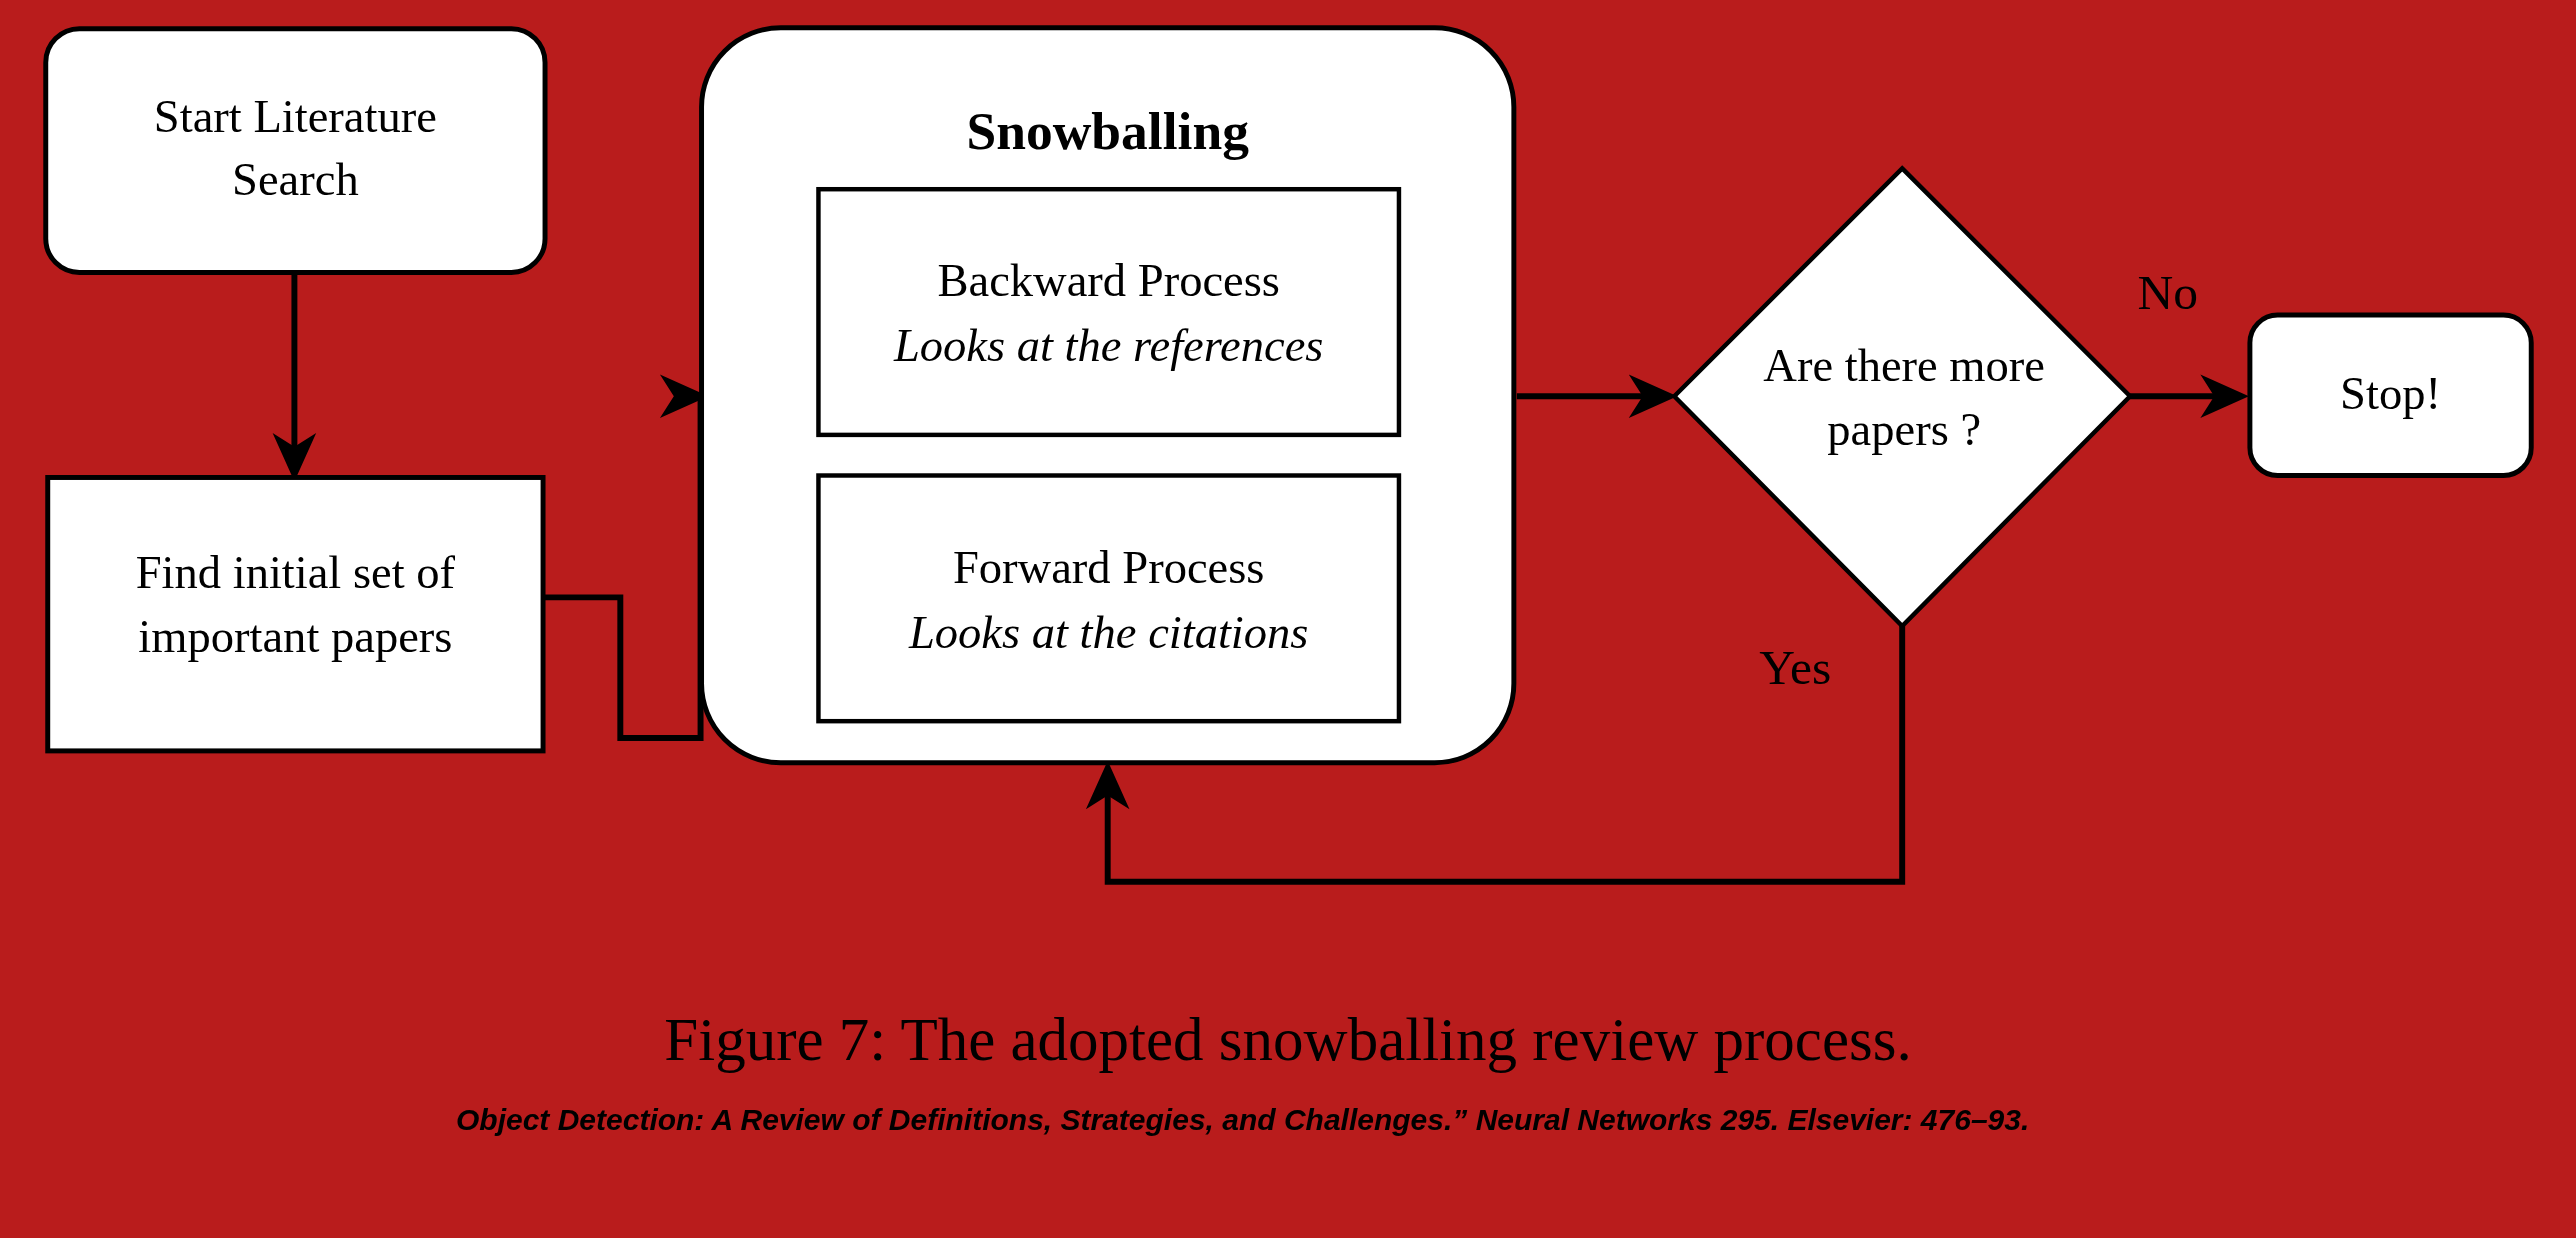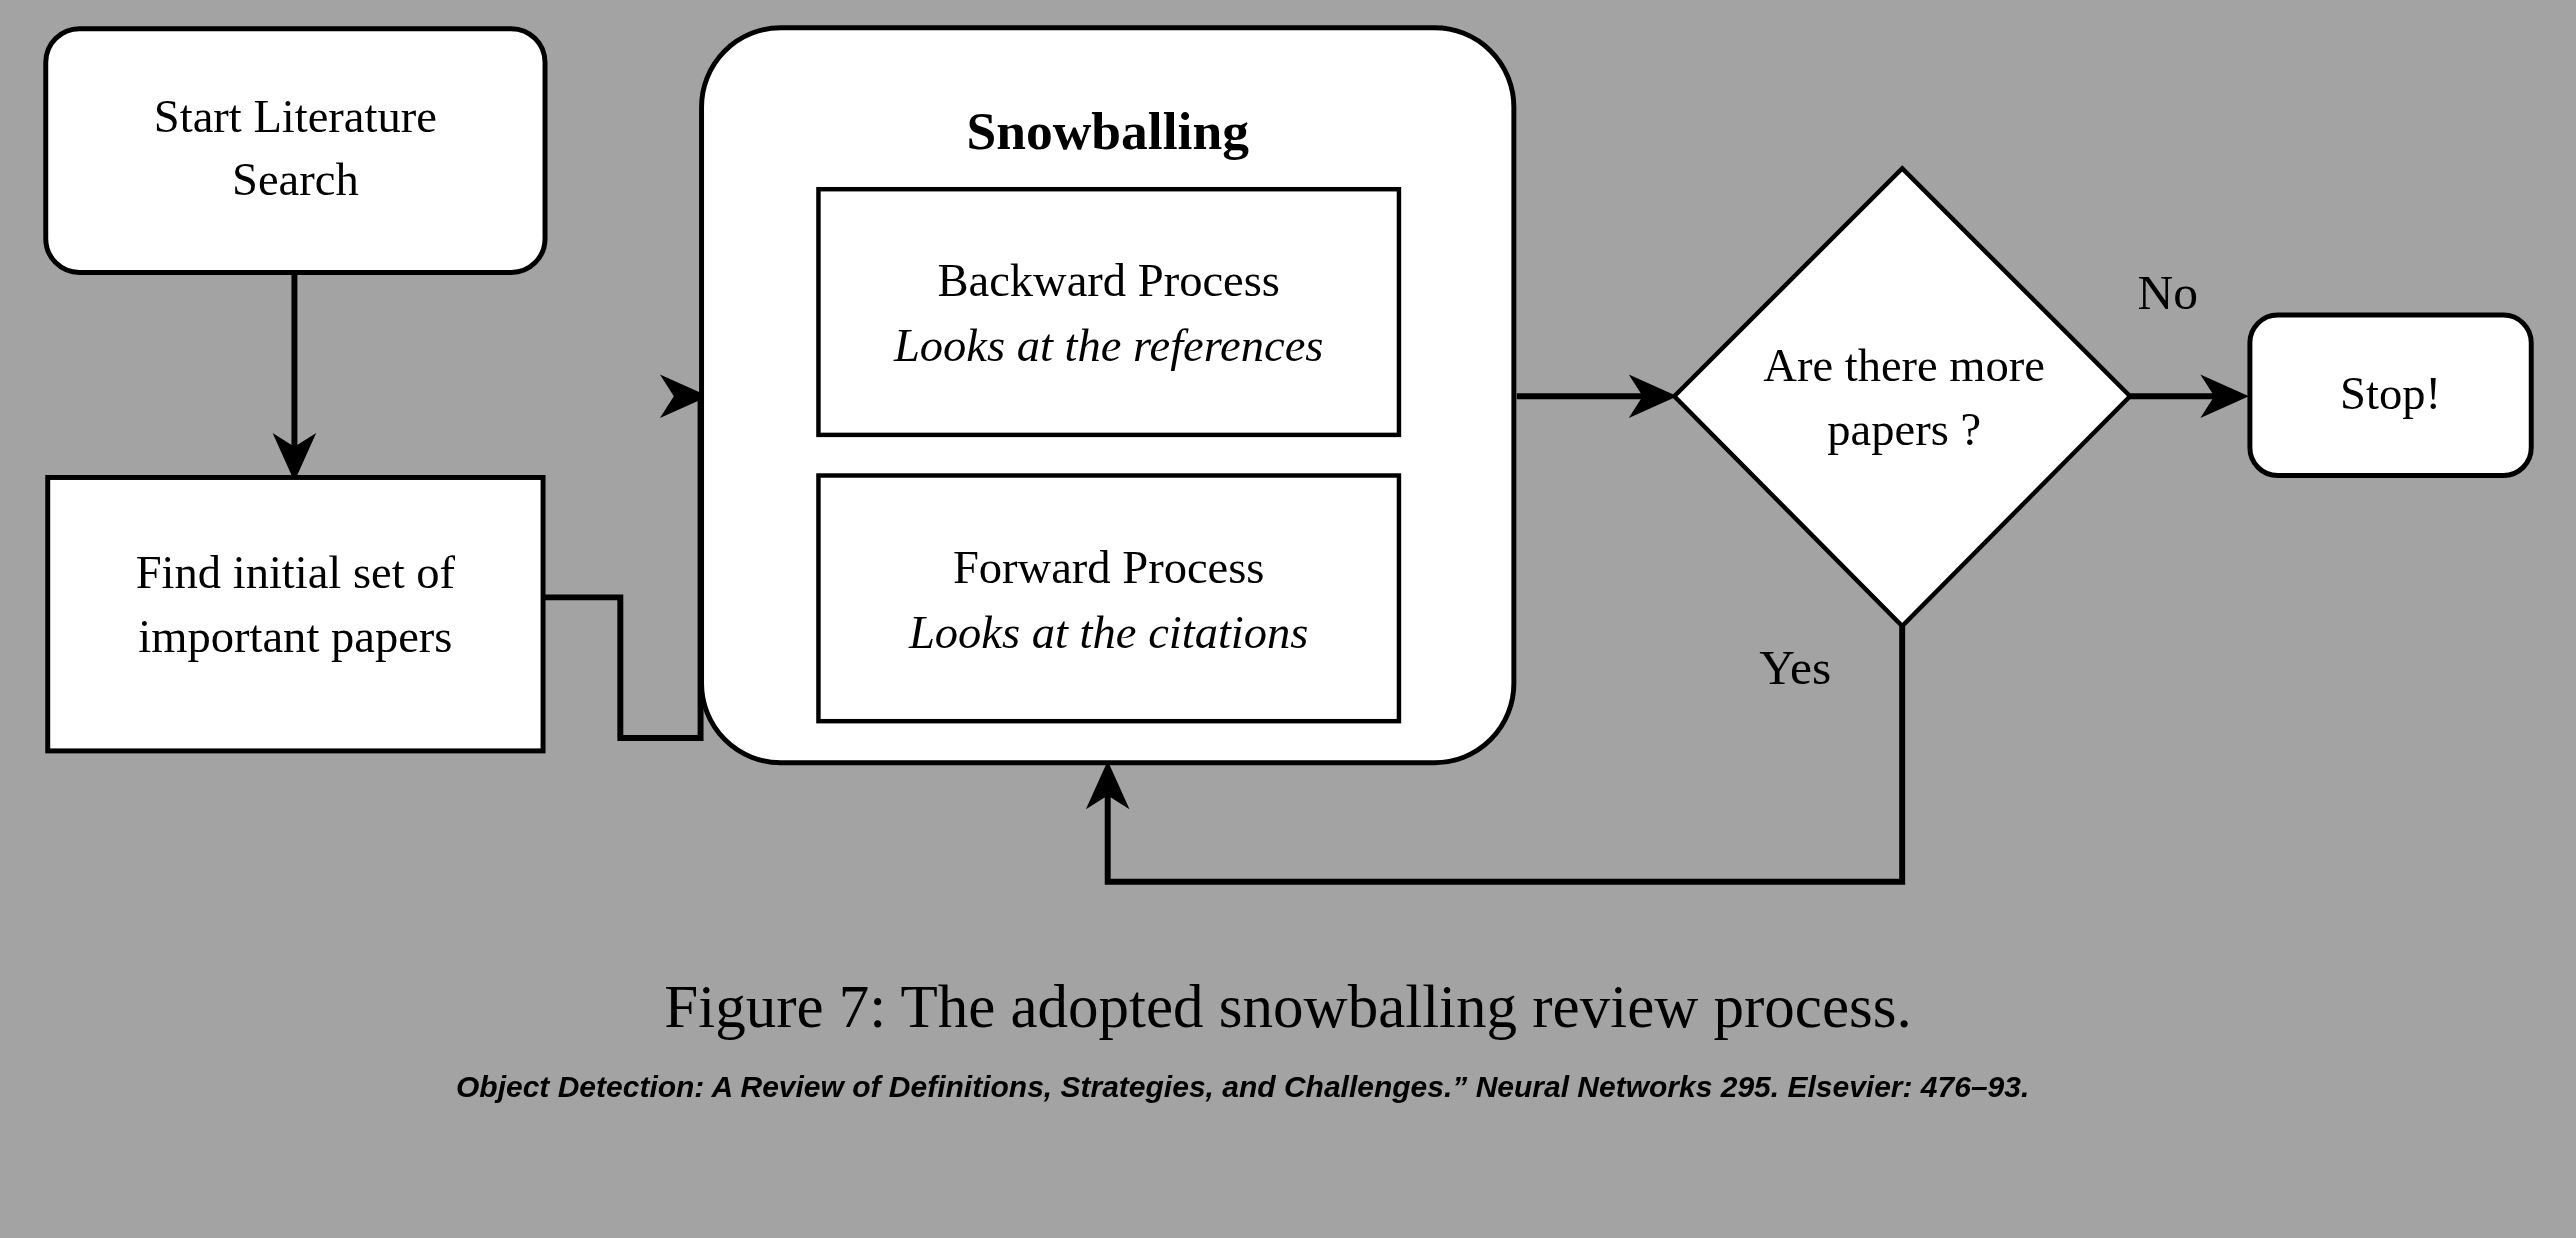--- a/index.html
+++ b/index.html
@@ -15,7 +15,7 @@
     position: relative;
     width: 2576px;
     height: 1238px;
-    background: #a3a3a3;
+    background: #b91c1c;
     overflow: hidden;
   }
   #flow-svg {

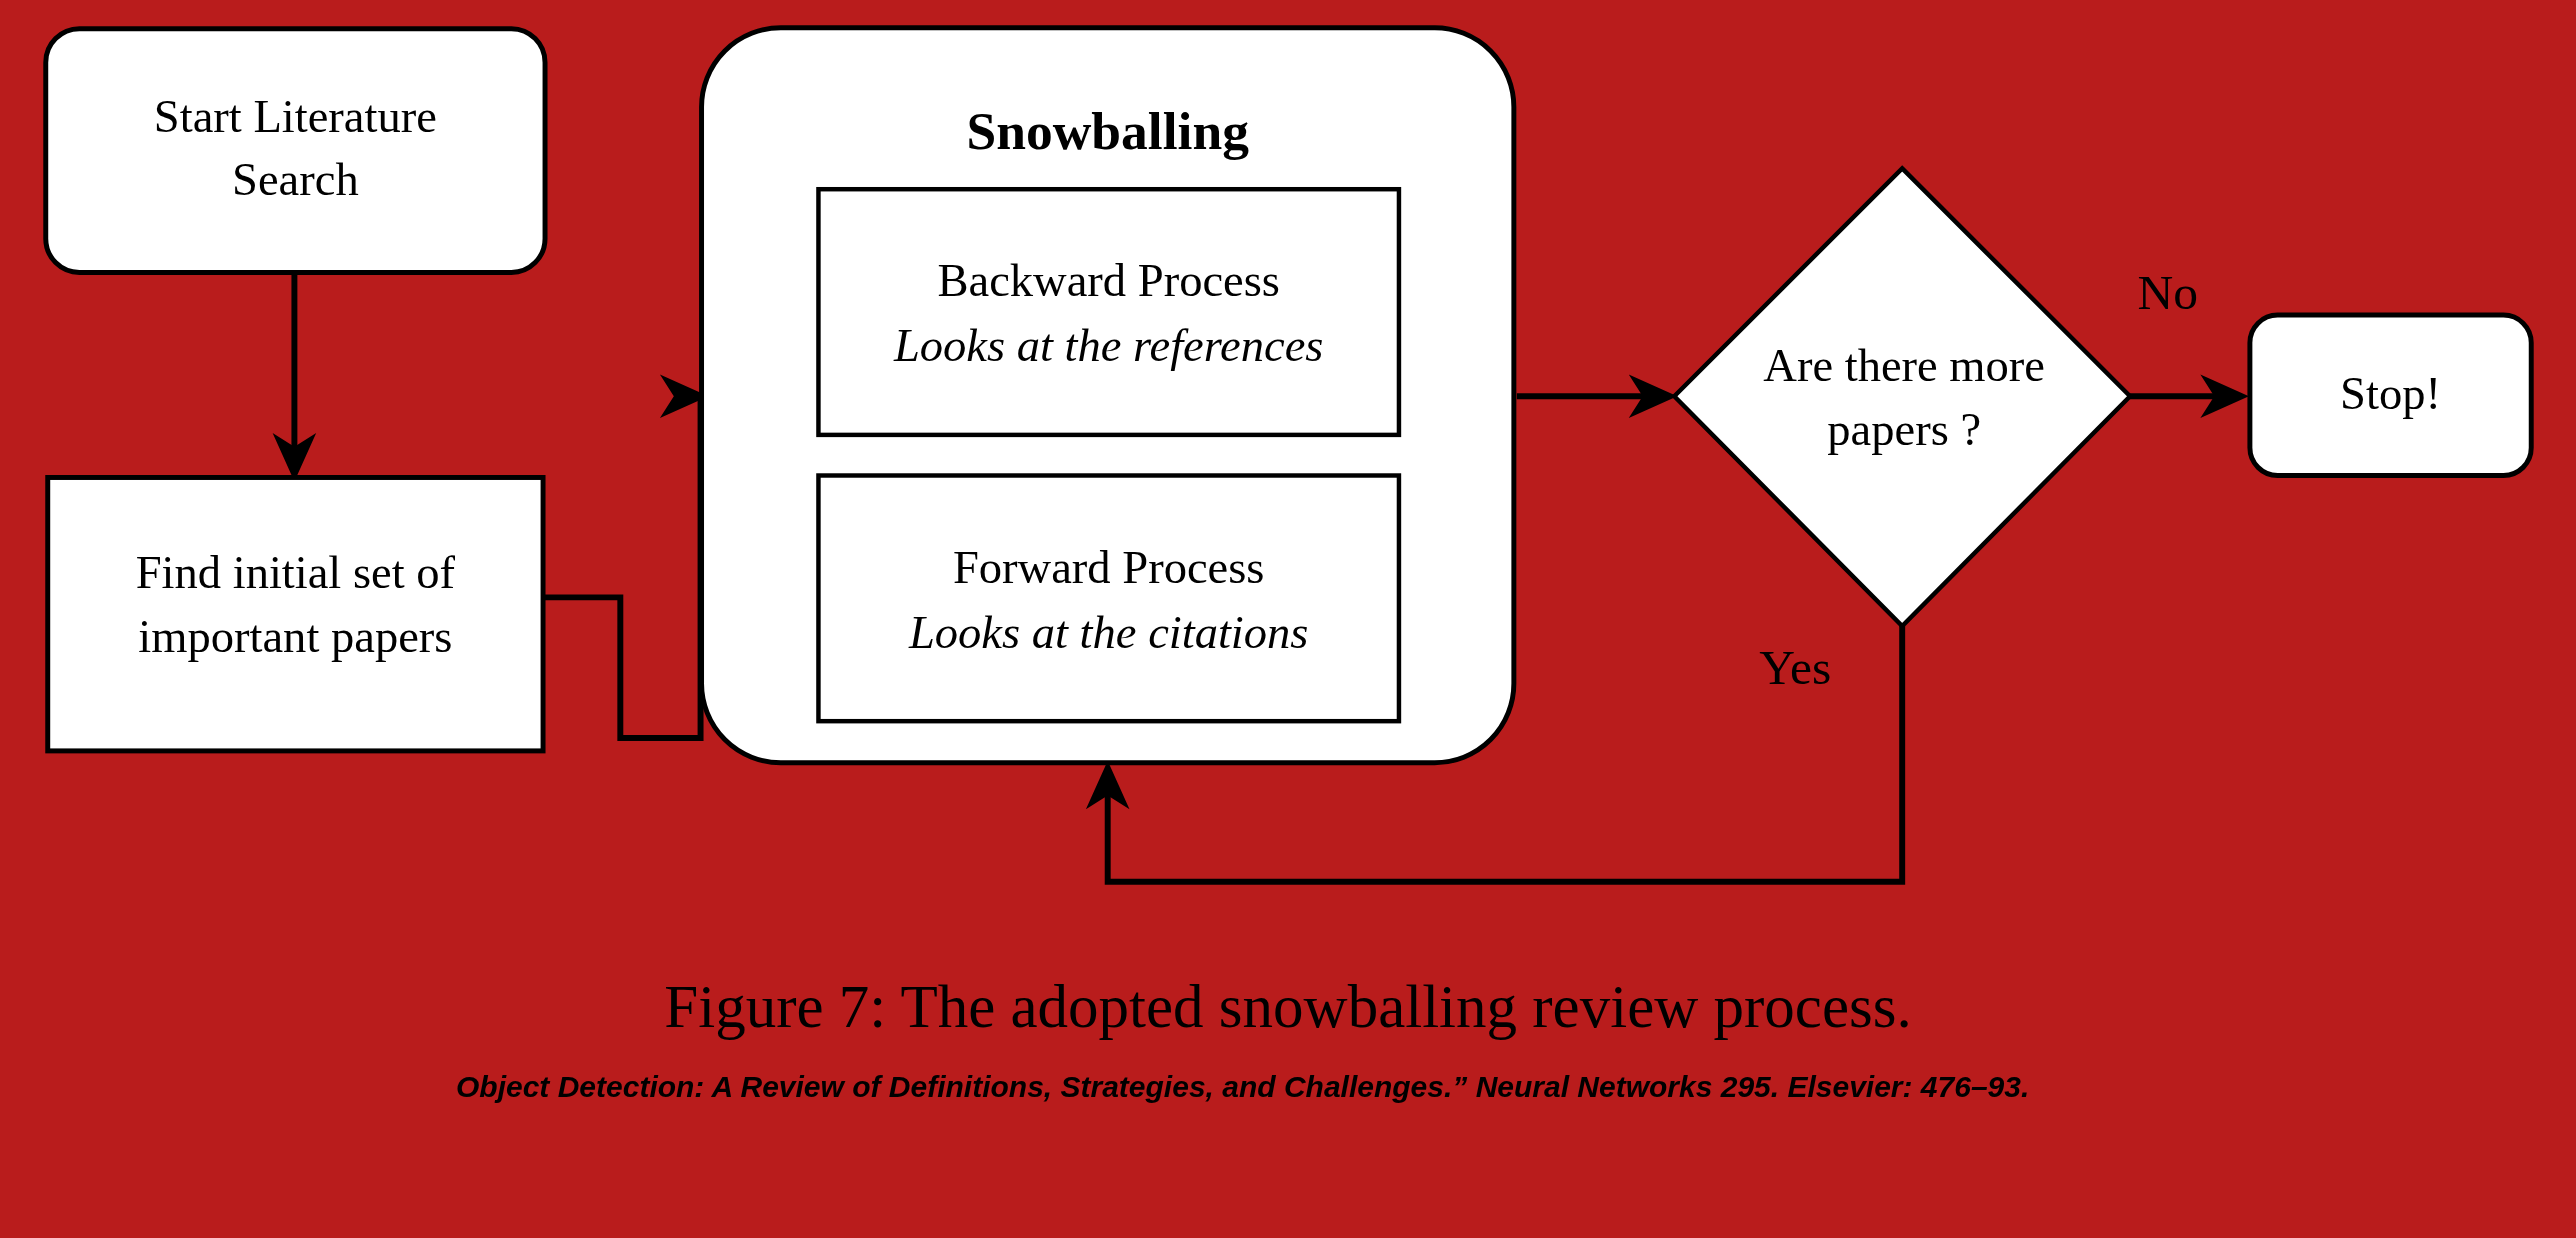--- a/index.html
+++ b/index.html
@@ -76,7 +76,7 @@
   #caption-block {
     position: absolute;
     left: 0;
-    top: 918px;
+    top: 951px;
     width: 2576px;
     text-align: center;
   }

